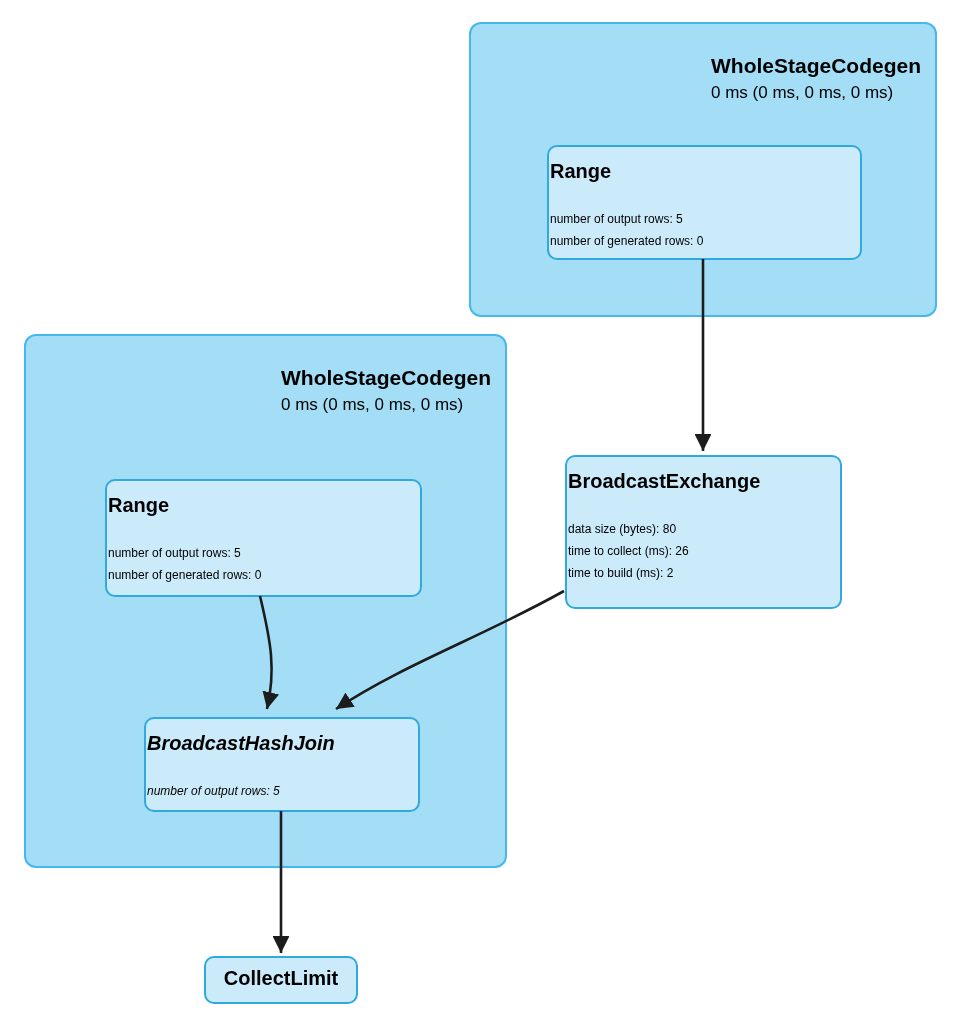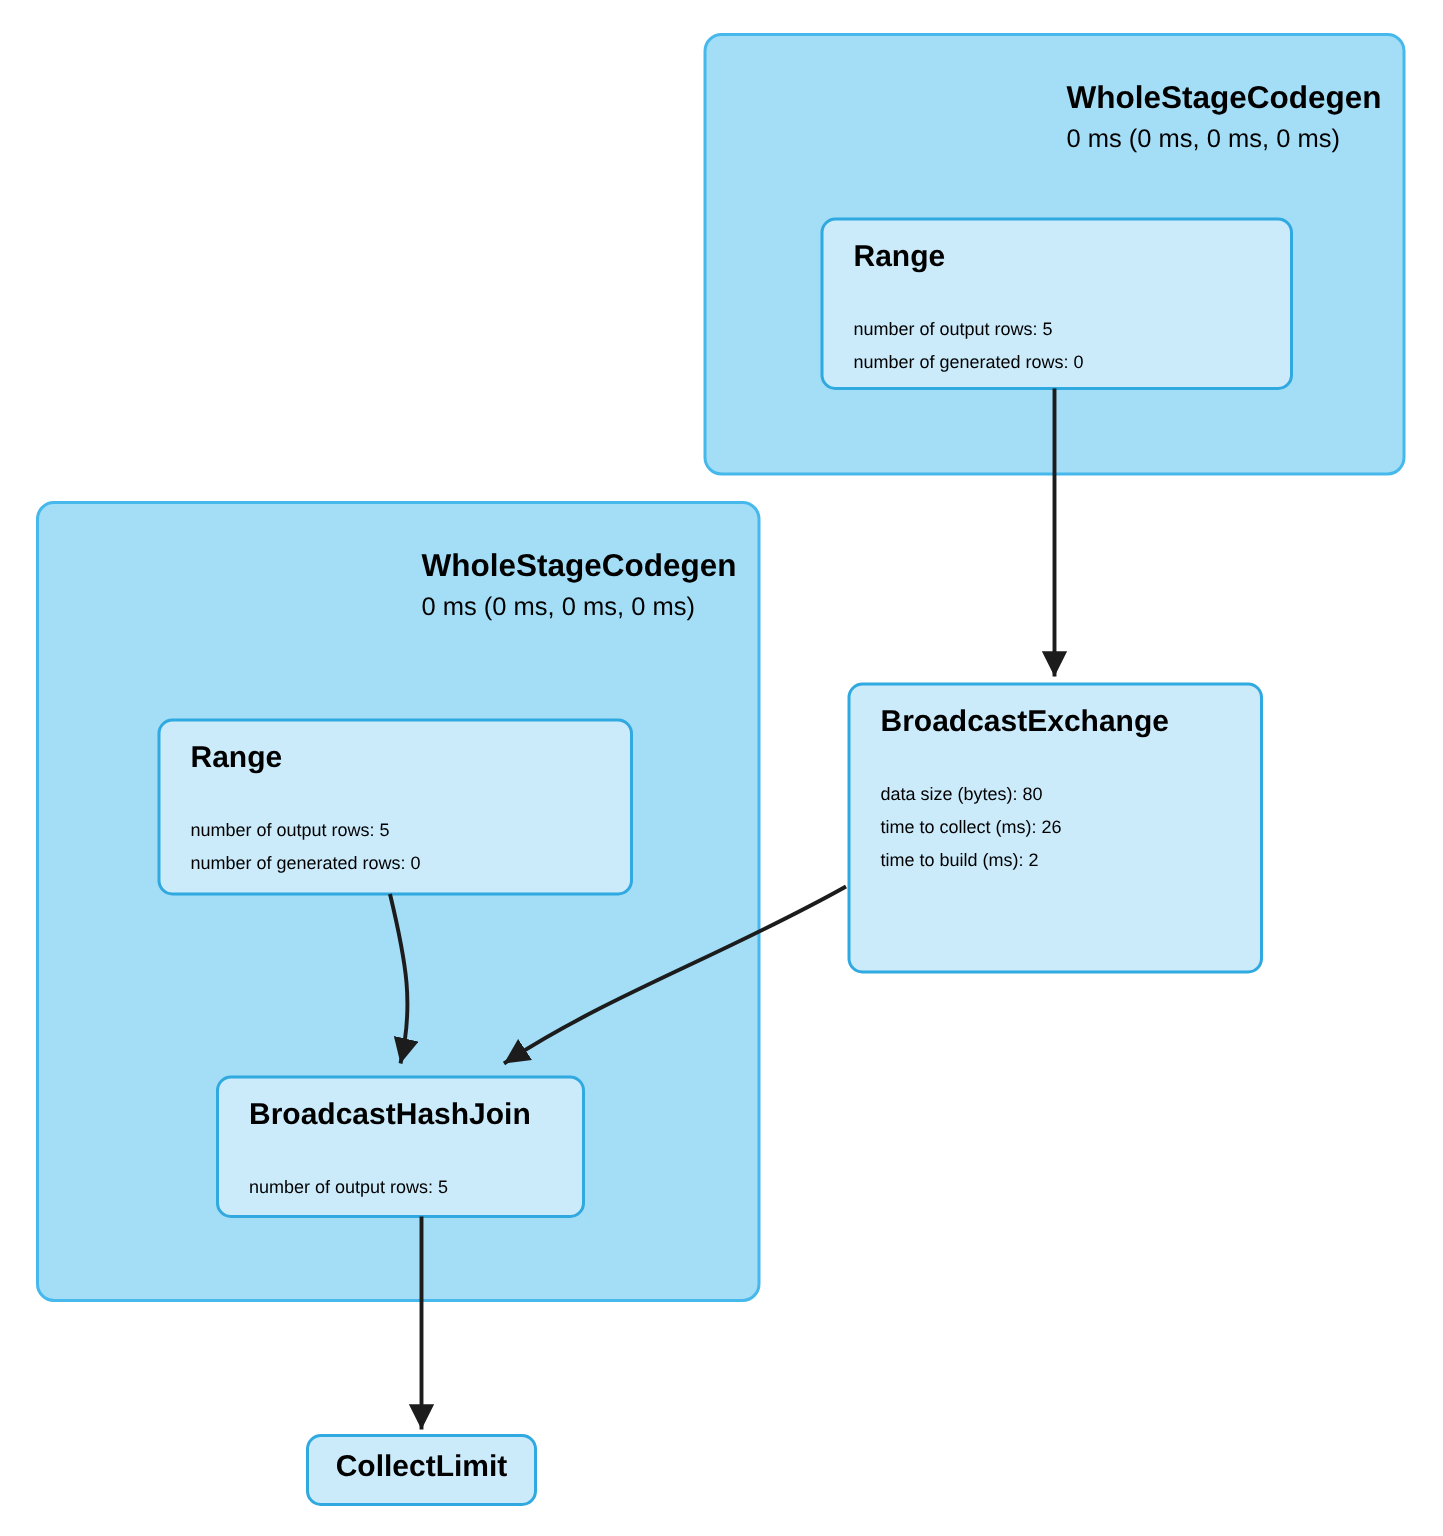--- a/index.html
+++ b/index.html
@@ -33,7 +33,7 @@
     background: var(--node-fill, #CBEBFB);
     border: 2px solid var(--node-border, #2FA9DF);
     border-radius: 10px;
-    padding: 12px 20px;
+    padding: 12px 1px;
     white-space: nowrap;
   }
   .node-title { font-weight: bold; font-size: 20px; line-height: 24px; margin-bottom: 25px; }

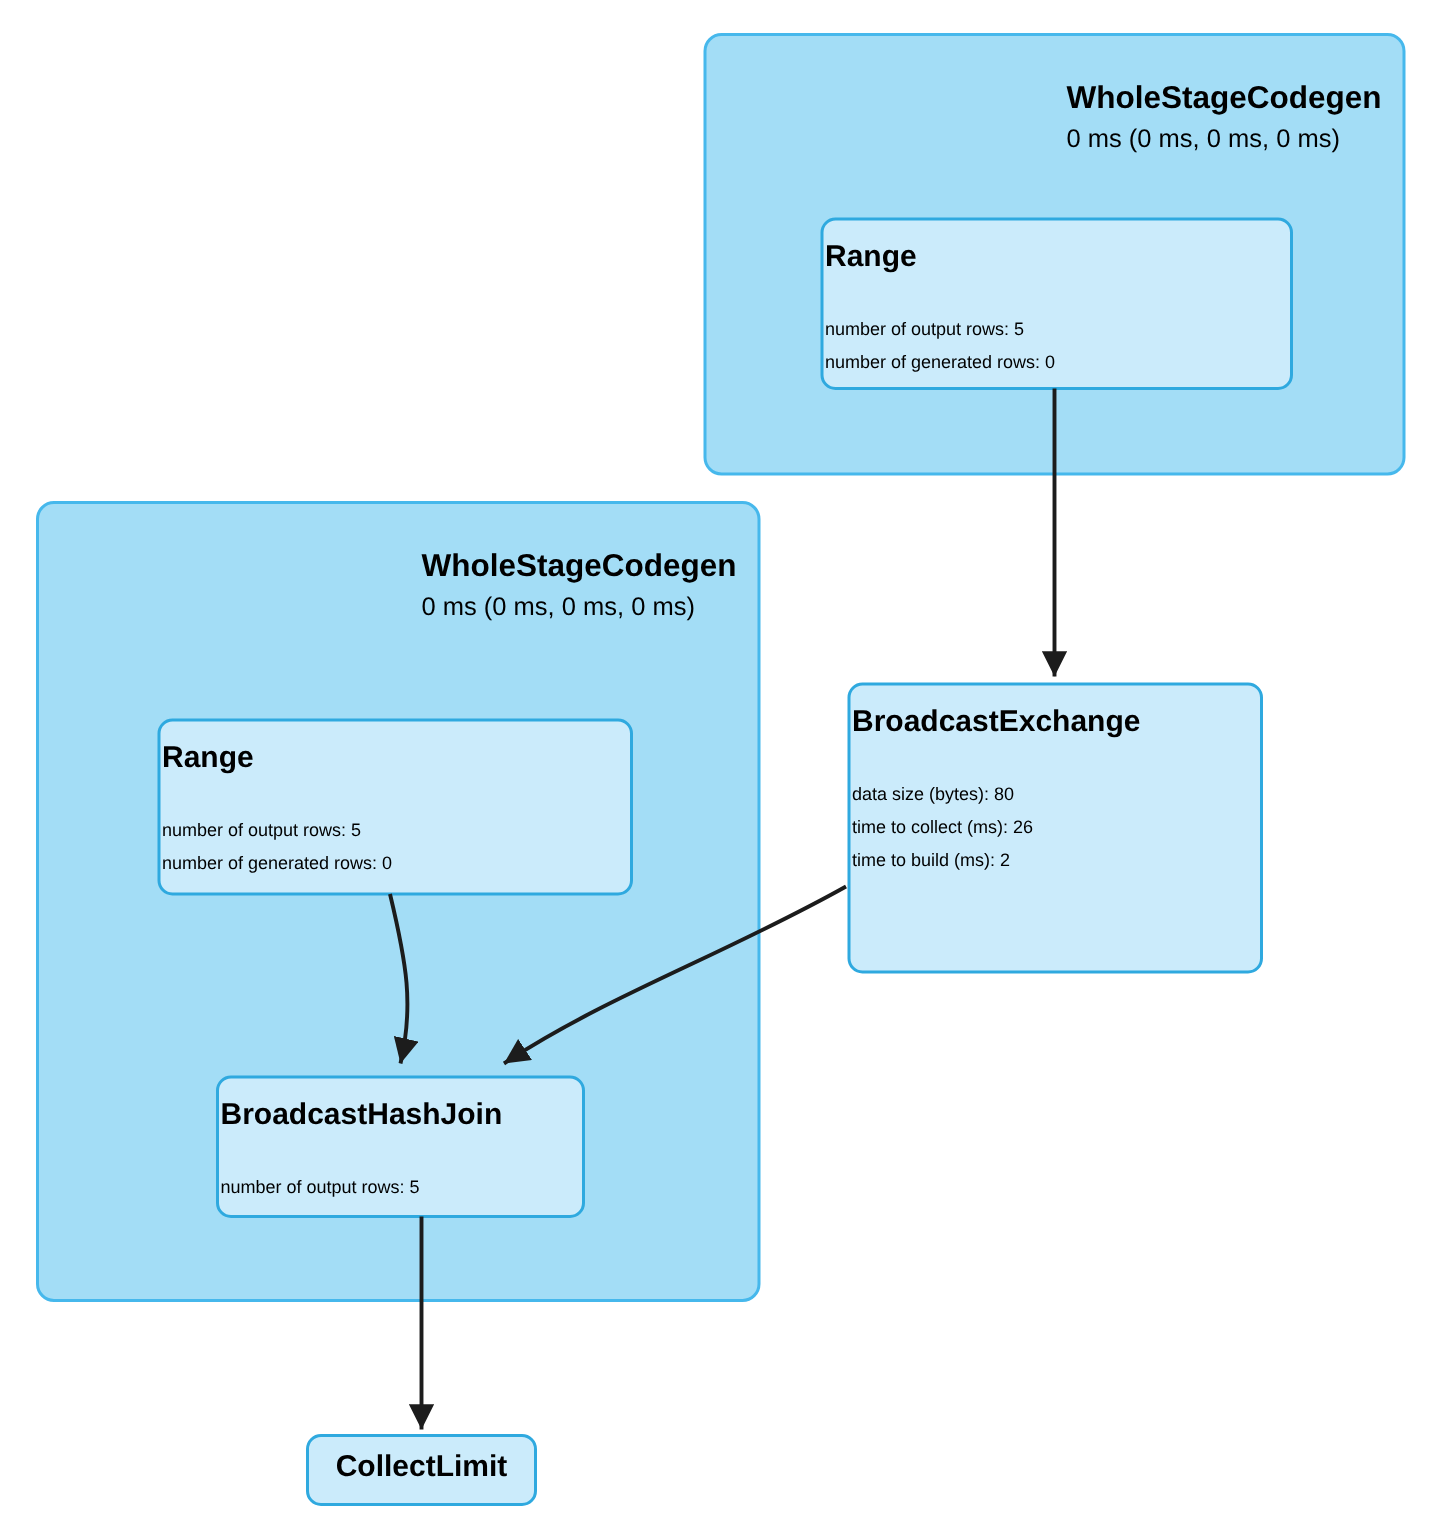--- a/index.html
+++ b/index.html
@@ -49,7 +49,7 @@
   #node-range-left  { left: 79px;  top: 143px; width: 317px; height: 118px; }
   #node-bhj         { left: 118px; top: 381px; width: 246px; height: 95px; }
   
-  #node-bex         { left: 565px; top: 455px; width: 277px; height: 194px; }
+  #node-bex         { left: 565px; top: 455px; width: 277px; height: 154px; }
   #node-collect     { left: 204px; top: 956px; width: 154px; height: 48px; }
 
   .edges {

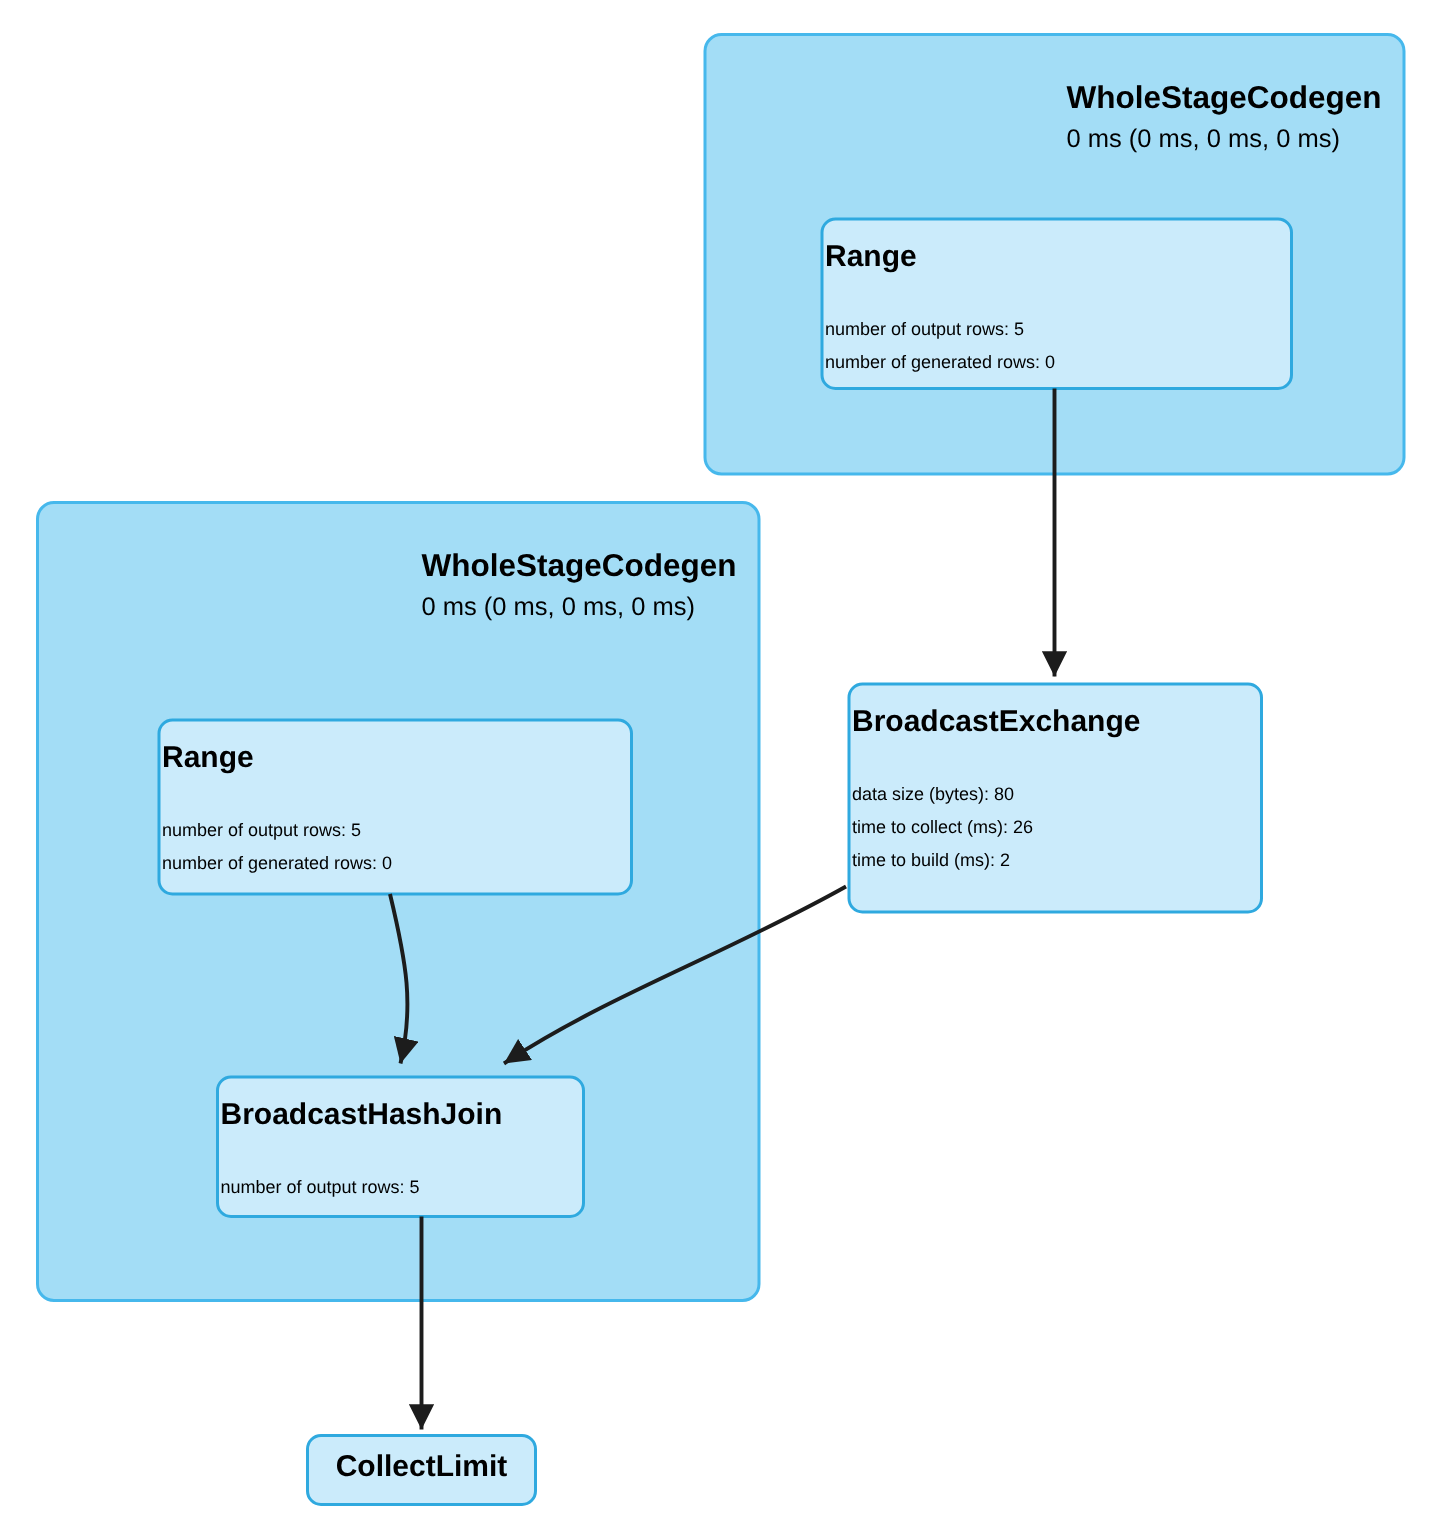--- a/index.html
+++ b/index.html
@@ -47,7 +47,7 @@
   
   #node-range-top   { left: 76px;  top: 121px; width: 315px; height: 115px; }
   #node-range-left  { left: 79px;  top: 143px; width: 317px; height: 118px; }
-  #node-bhj         { left: 118px; top: 381px; width: 246px; height: 95px; }
+  #node-bhj         { left: 118px; top: 381px; width: 276px; height: 95px; font-style: italic; }
   
   #node-bex         { left: 565px; top: 455px; width: 277px; height: 154px; }
   #node-collect     { left: 204px; top: 956px; width: 154px; height: 48px; }

